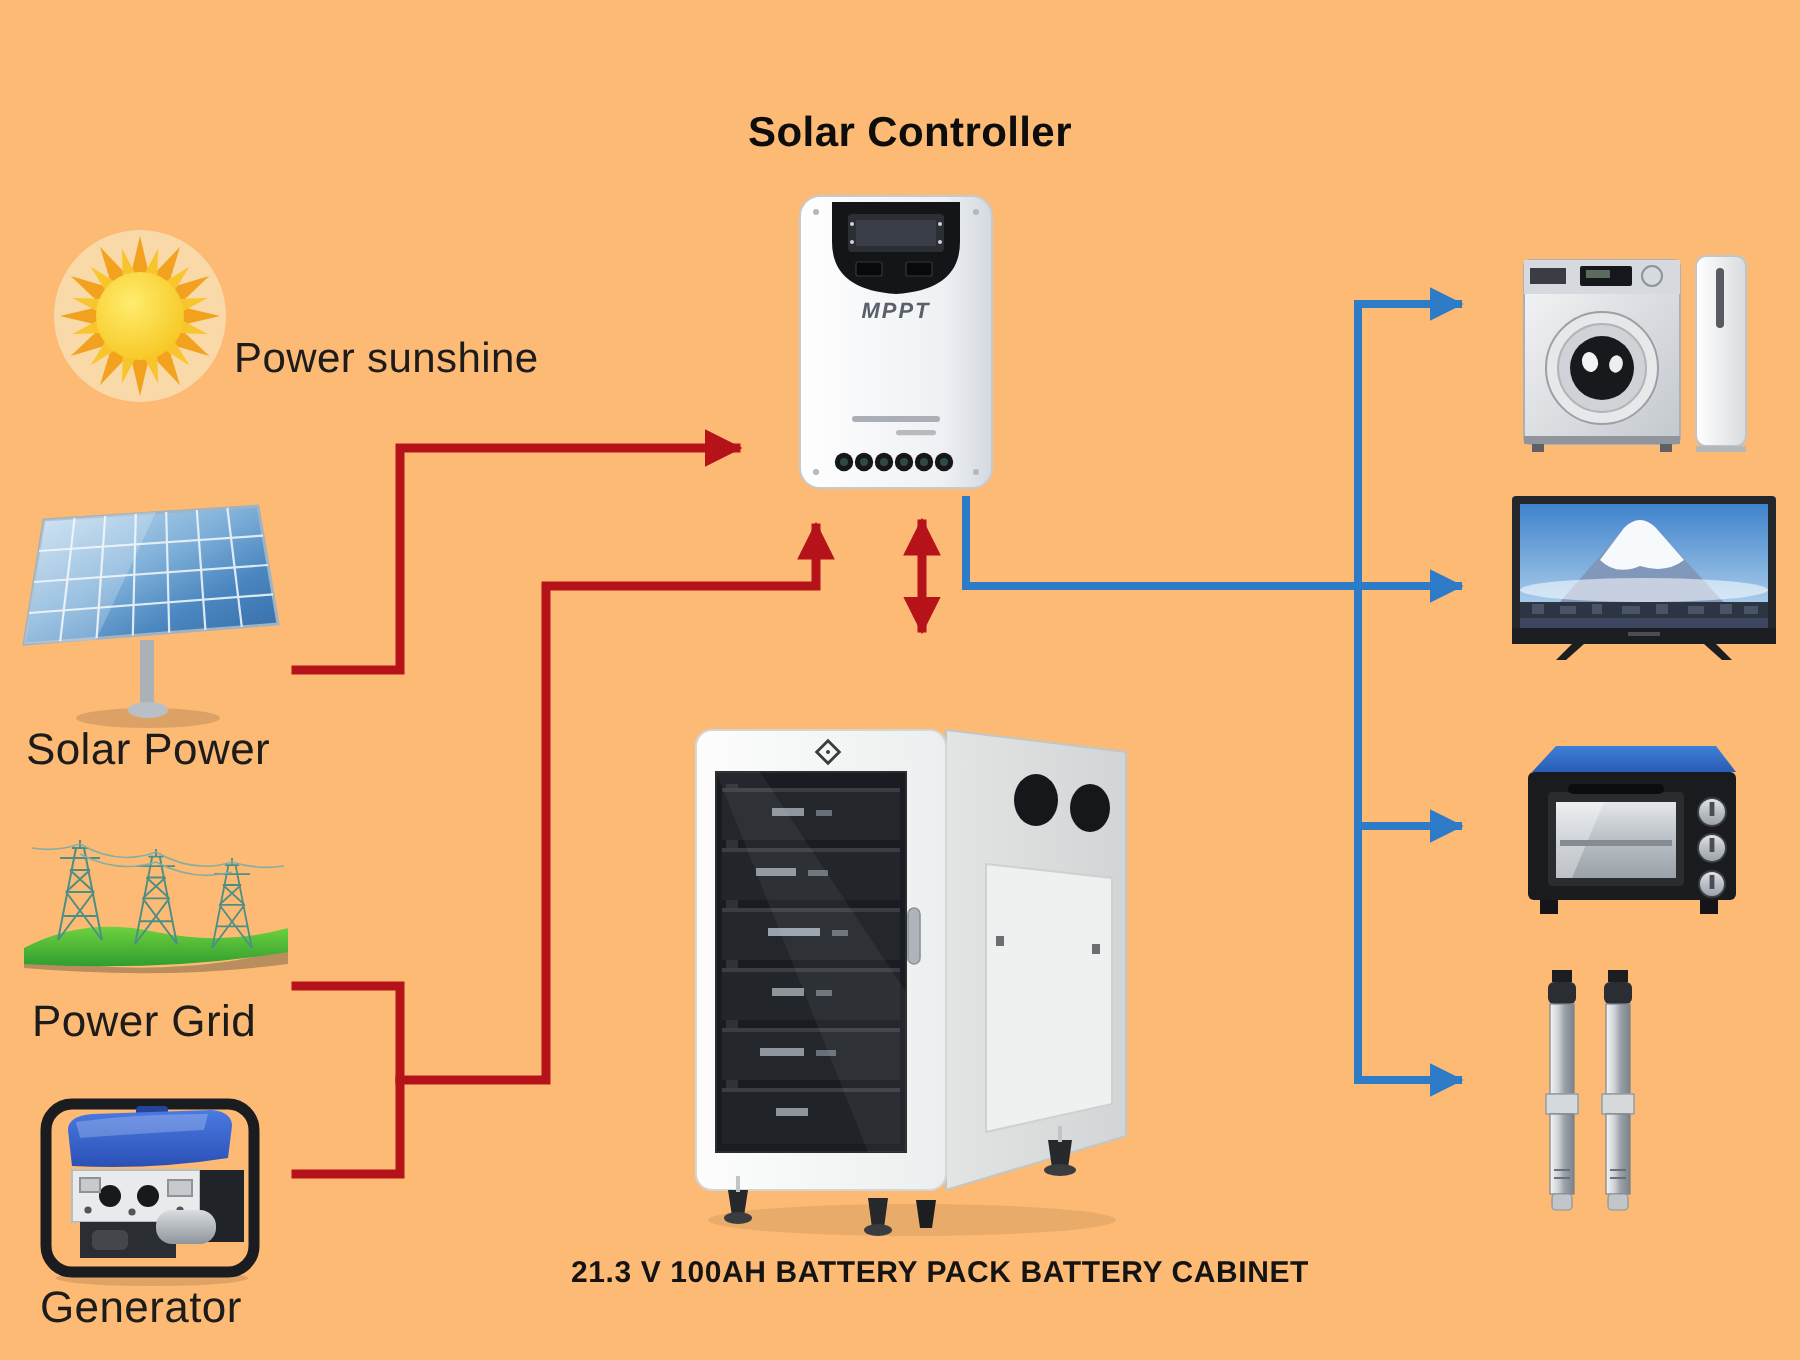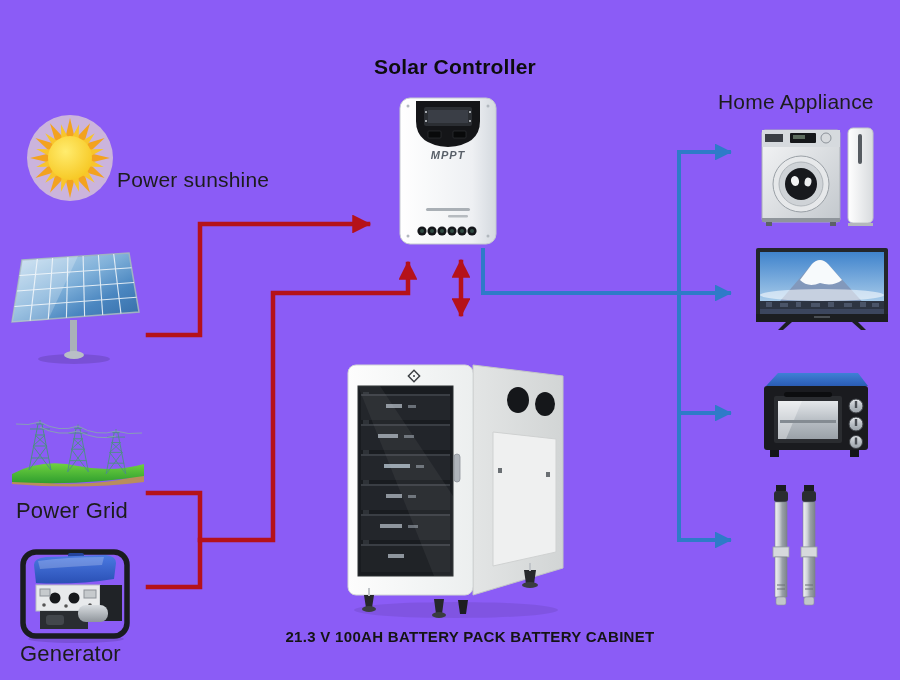--- a/index.html
+++ b/index.html
@@ -5,7 +5,7 @@
   html,body{margin:0;padding:0;background:#e9e9e7;}
   #stage{
     position:relative;width:900px;height:680px;margin:0 auto;
-    background:#8b5cf6;overflow:hidden;
+    background:#fdba74;overflow:hidden;
     font-family:"Liberation Sans",sans-serif;color:#161616;
   }
   .abs{position:absolute;}

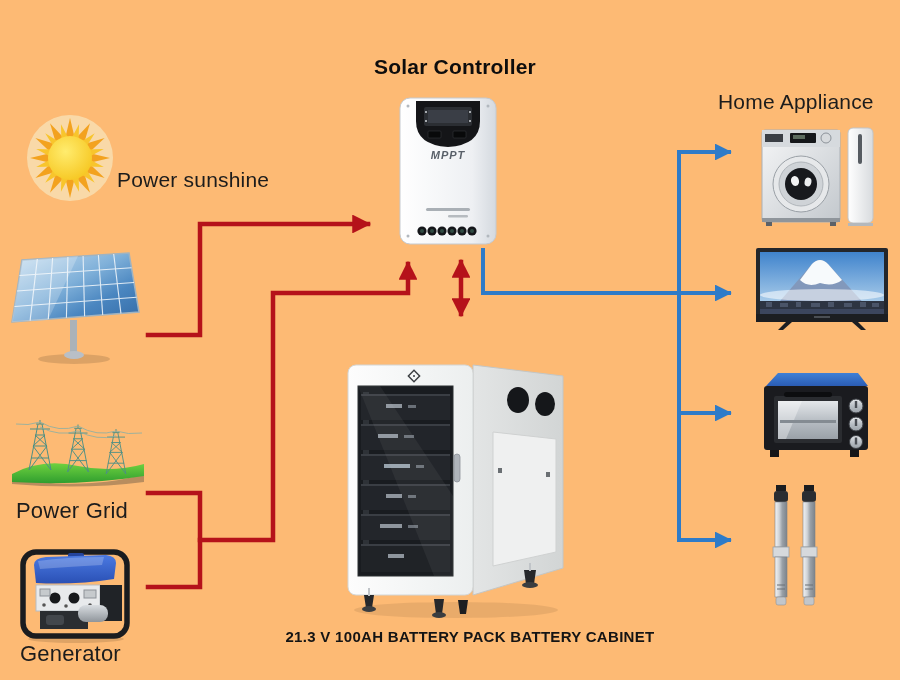--- a/index.html
+++ b/index.html
@@ -51,7 +51,6 @@
   <div class="lbl" style="left:117px;top:168px">Power sunshine</div>
   <div class="lbl big" style="left:16px;top:498px">Power Grid</div>
   <div class="lbl big" style="left:20px;top:641px">Generator</div>
-  <div class="lbl" style="left:718px;top:90px">Home Appliance</div>
   <div id="caption">21.3 V 100AH BATTERY PACK BATTERY CABINET</div>
 
   <svg class="abs" style="left:25px;top:110px" width="92" height="96" viewBox="0 0 92 96">

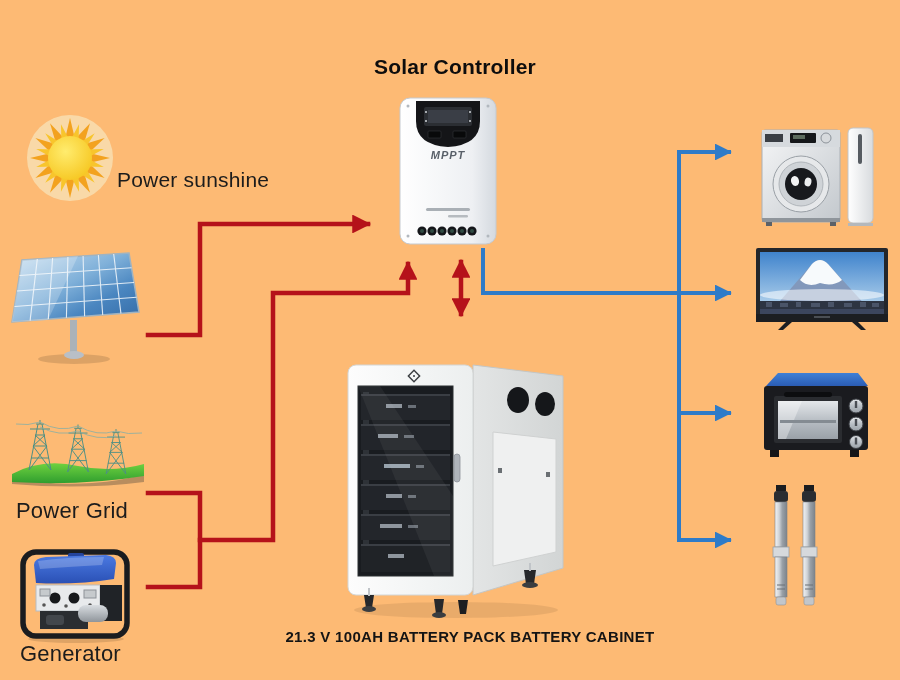--- a/index.html
+++ b/index.html
@@ -49,6 +49,7 @@
 
   <div id="title">Solar Controller</div>
   <div class="lbl" style="left:117px;top:168px">Power sunshine</div>
+  <div class="lbl big" style="left:13px;top:362px">Solar Power</div>
   <div class="lbl big" style="left:16px;top:498px">Power Grid</div>
   <div class="lbl big" style="left:20px;top:641px">Generator</div>
   <div id="caption">21.3 V 100AH BATTERY PACK BATTERY CABINET</div>

